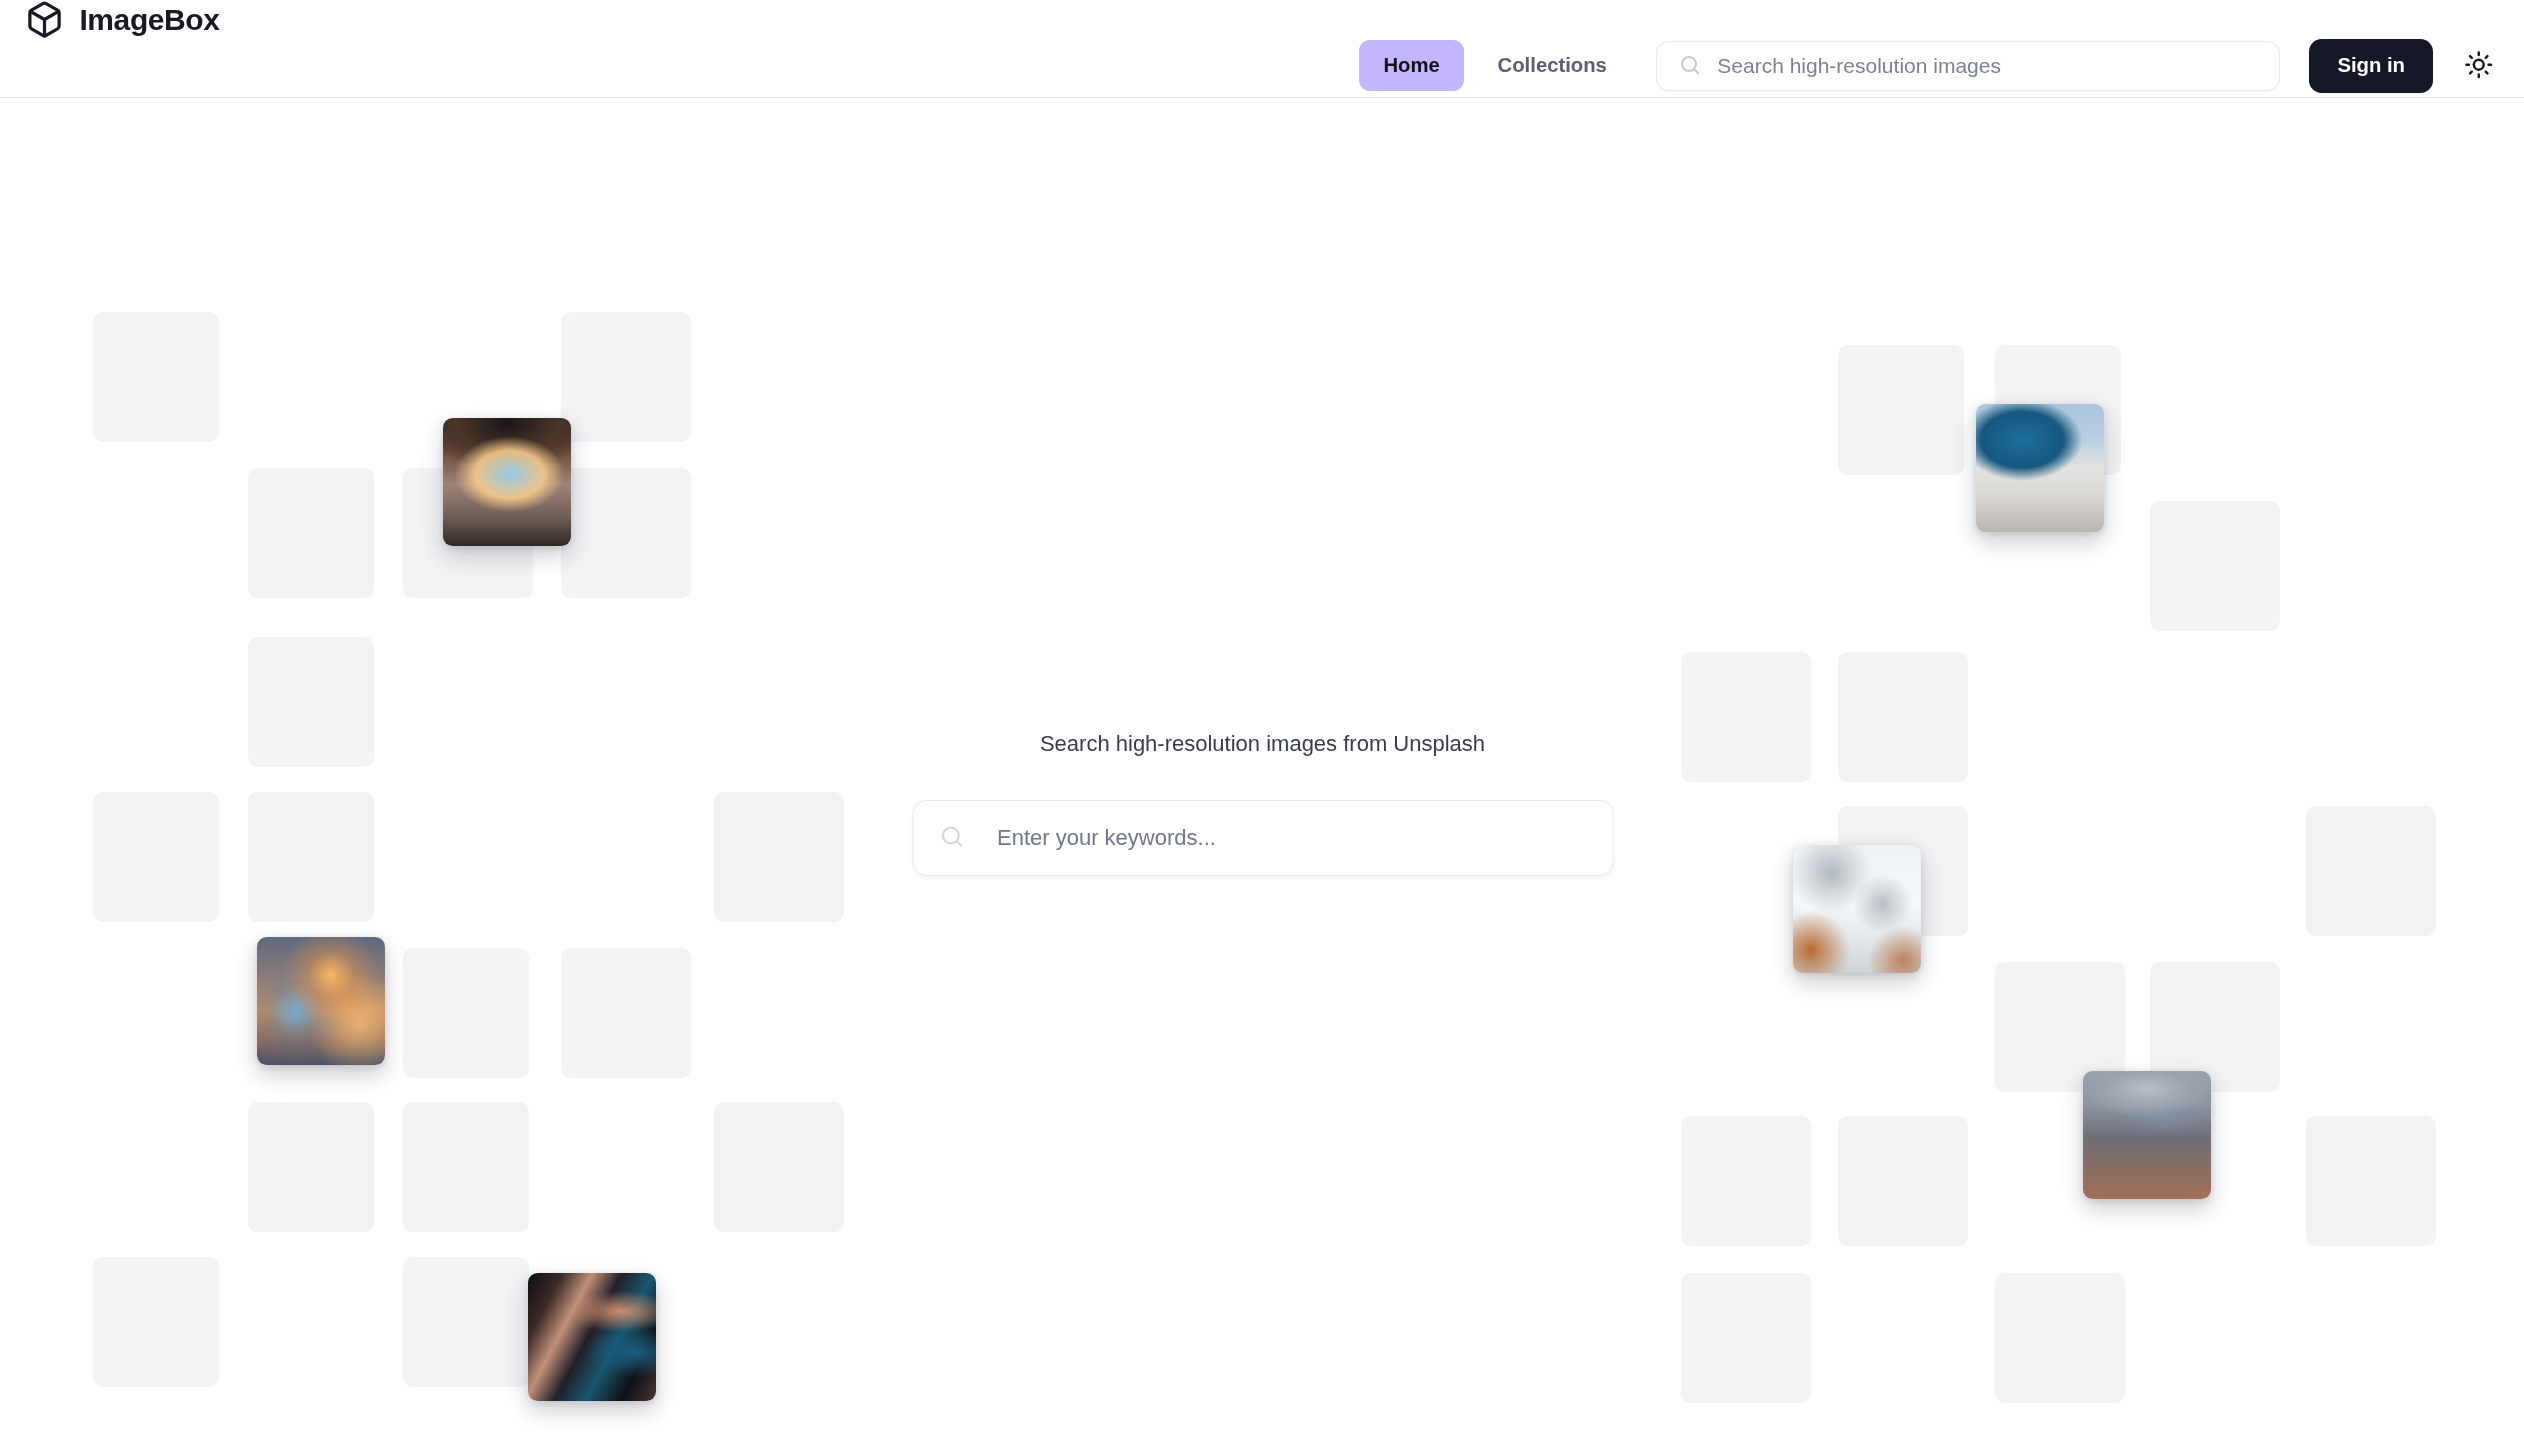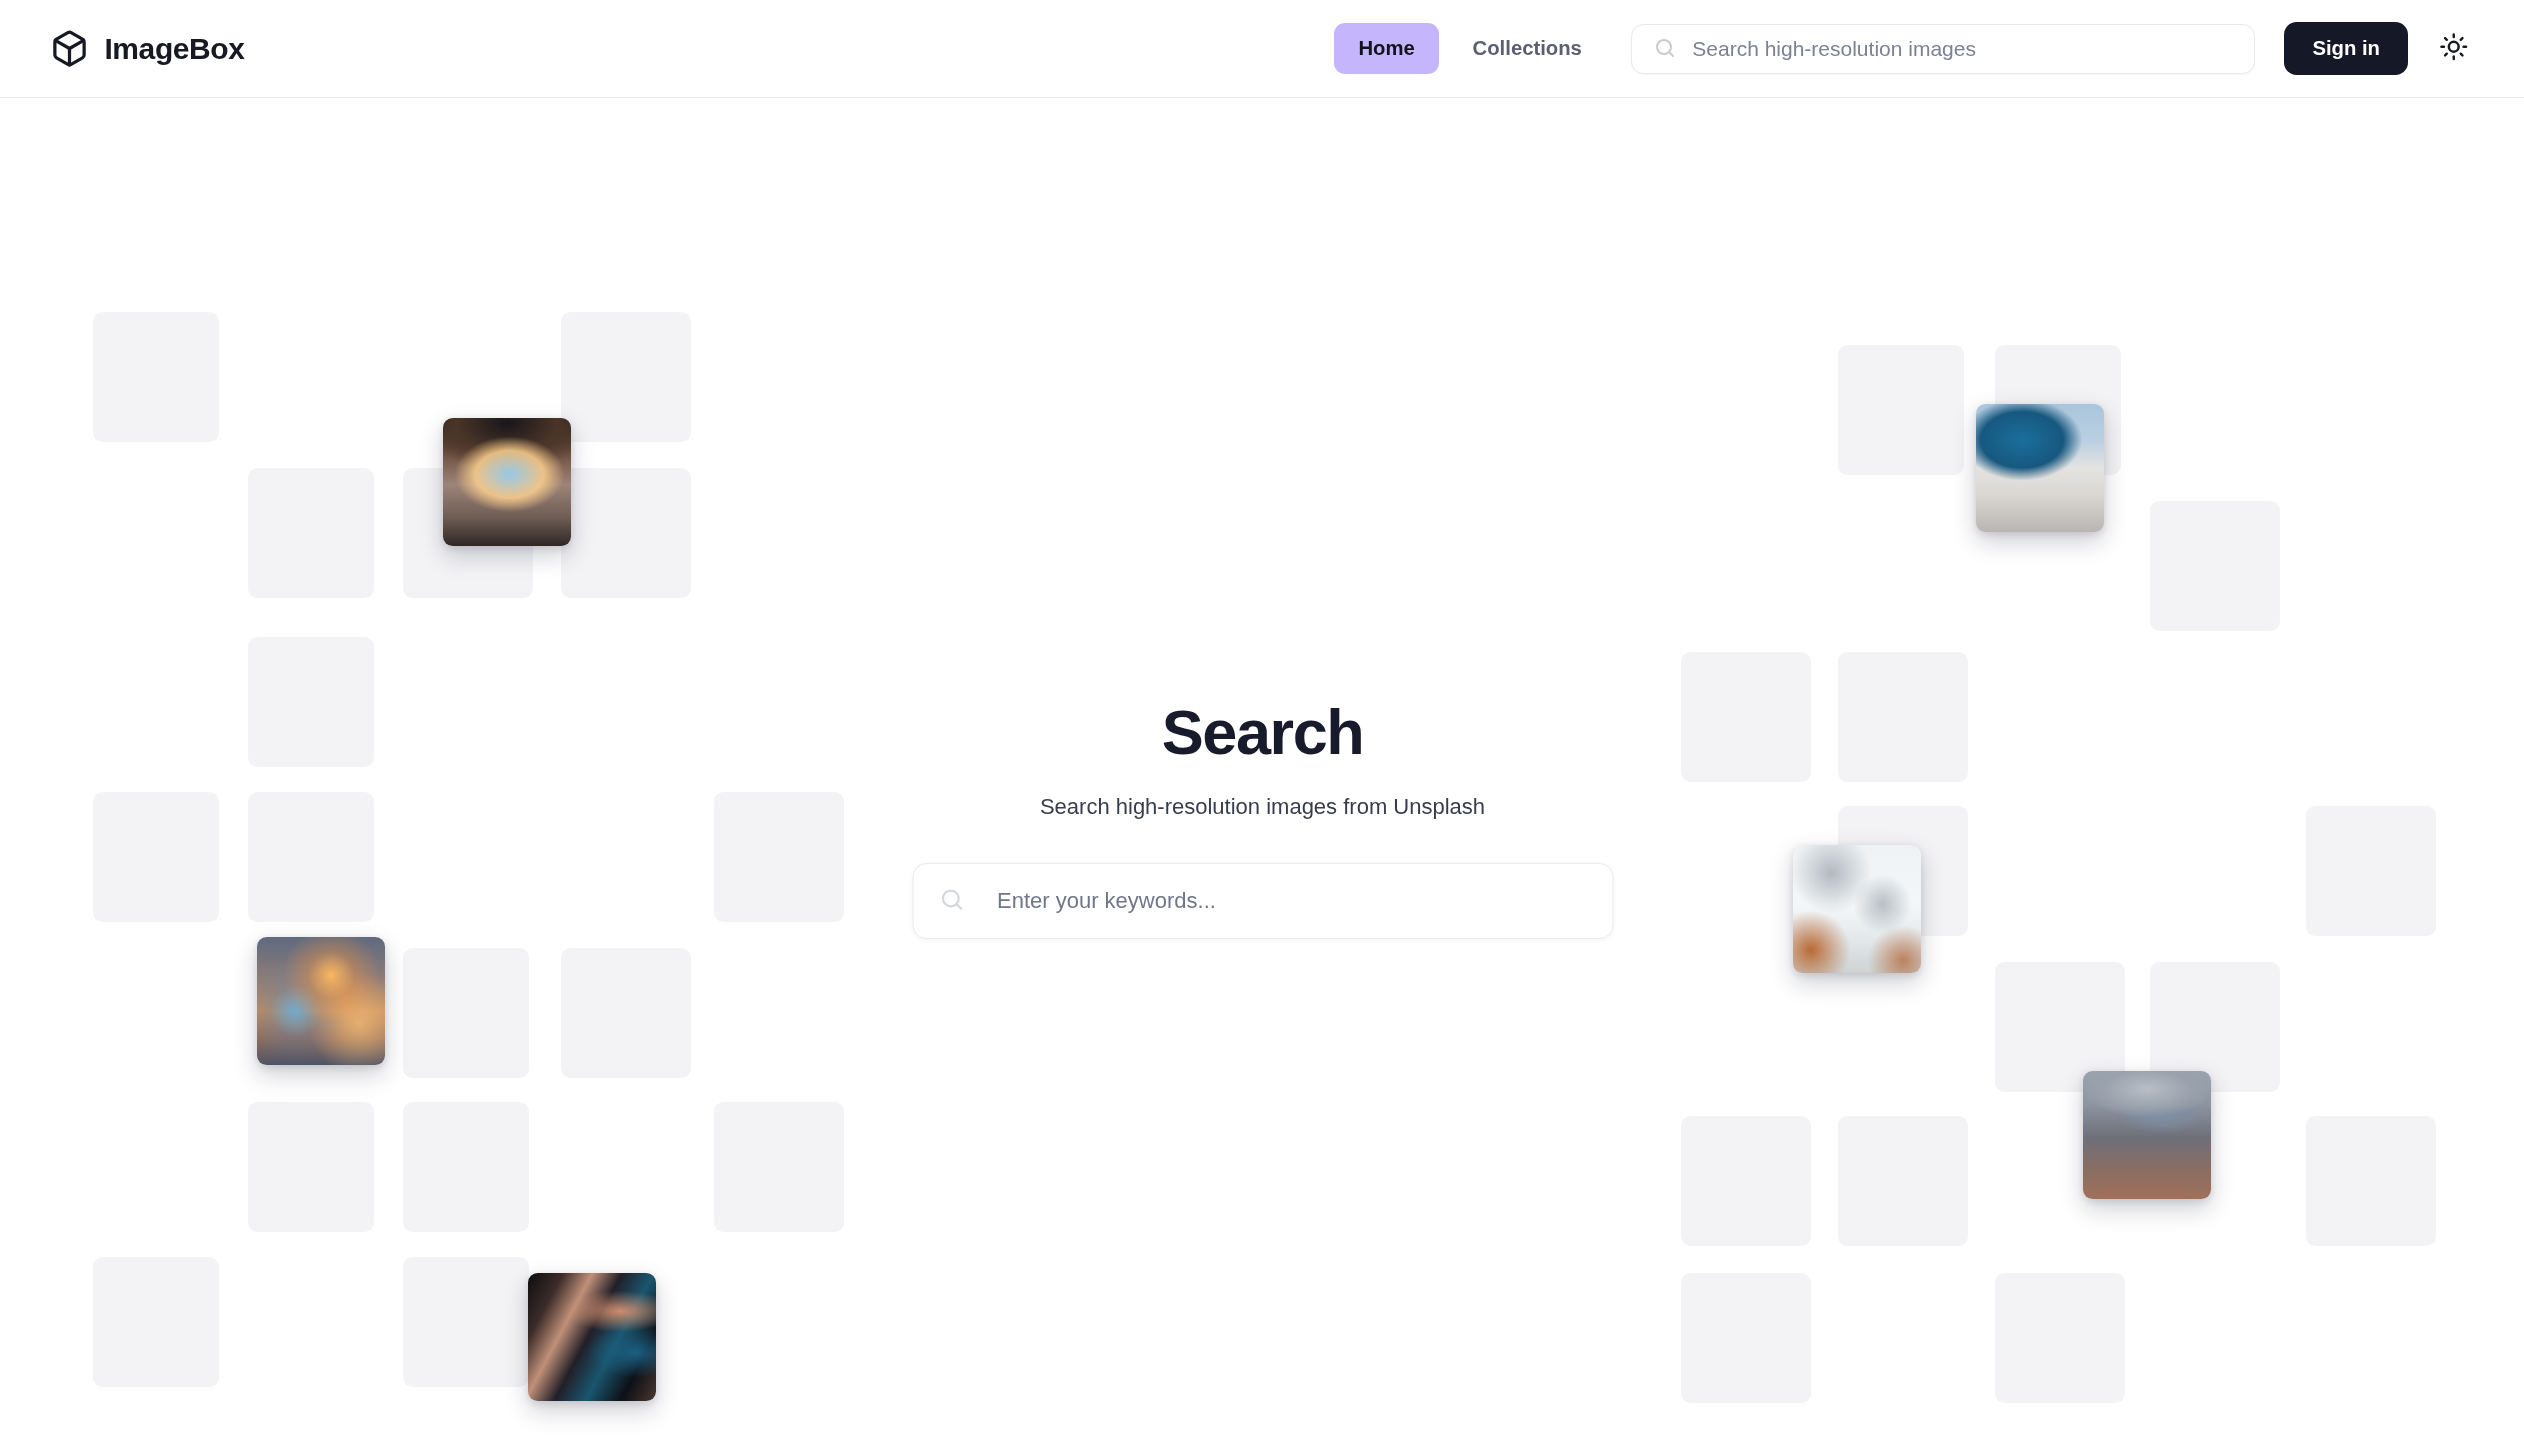--- a/index.html
+++ b/index.html
@@ -26,8 +26,9 @@
     background: #ffffff;
     border-bottom: 1.4px solid #e7e8ee;
     display: flex;
-    align-items: center;
-    padding: 0 50px;
+    align-items: flex-start;
+    padding: 0 25px;
+    flex-direction: column;
   }
 
   .brand {

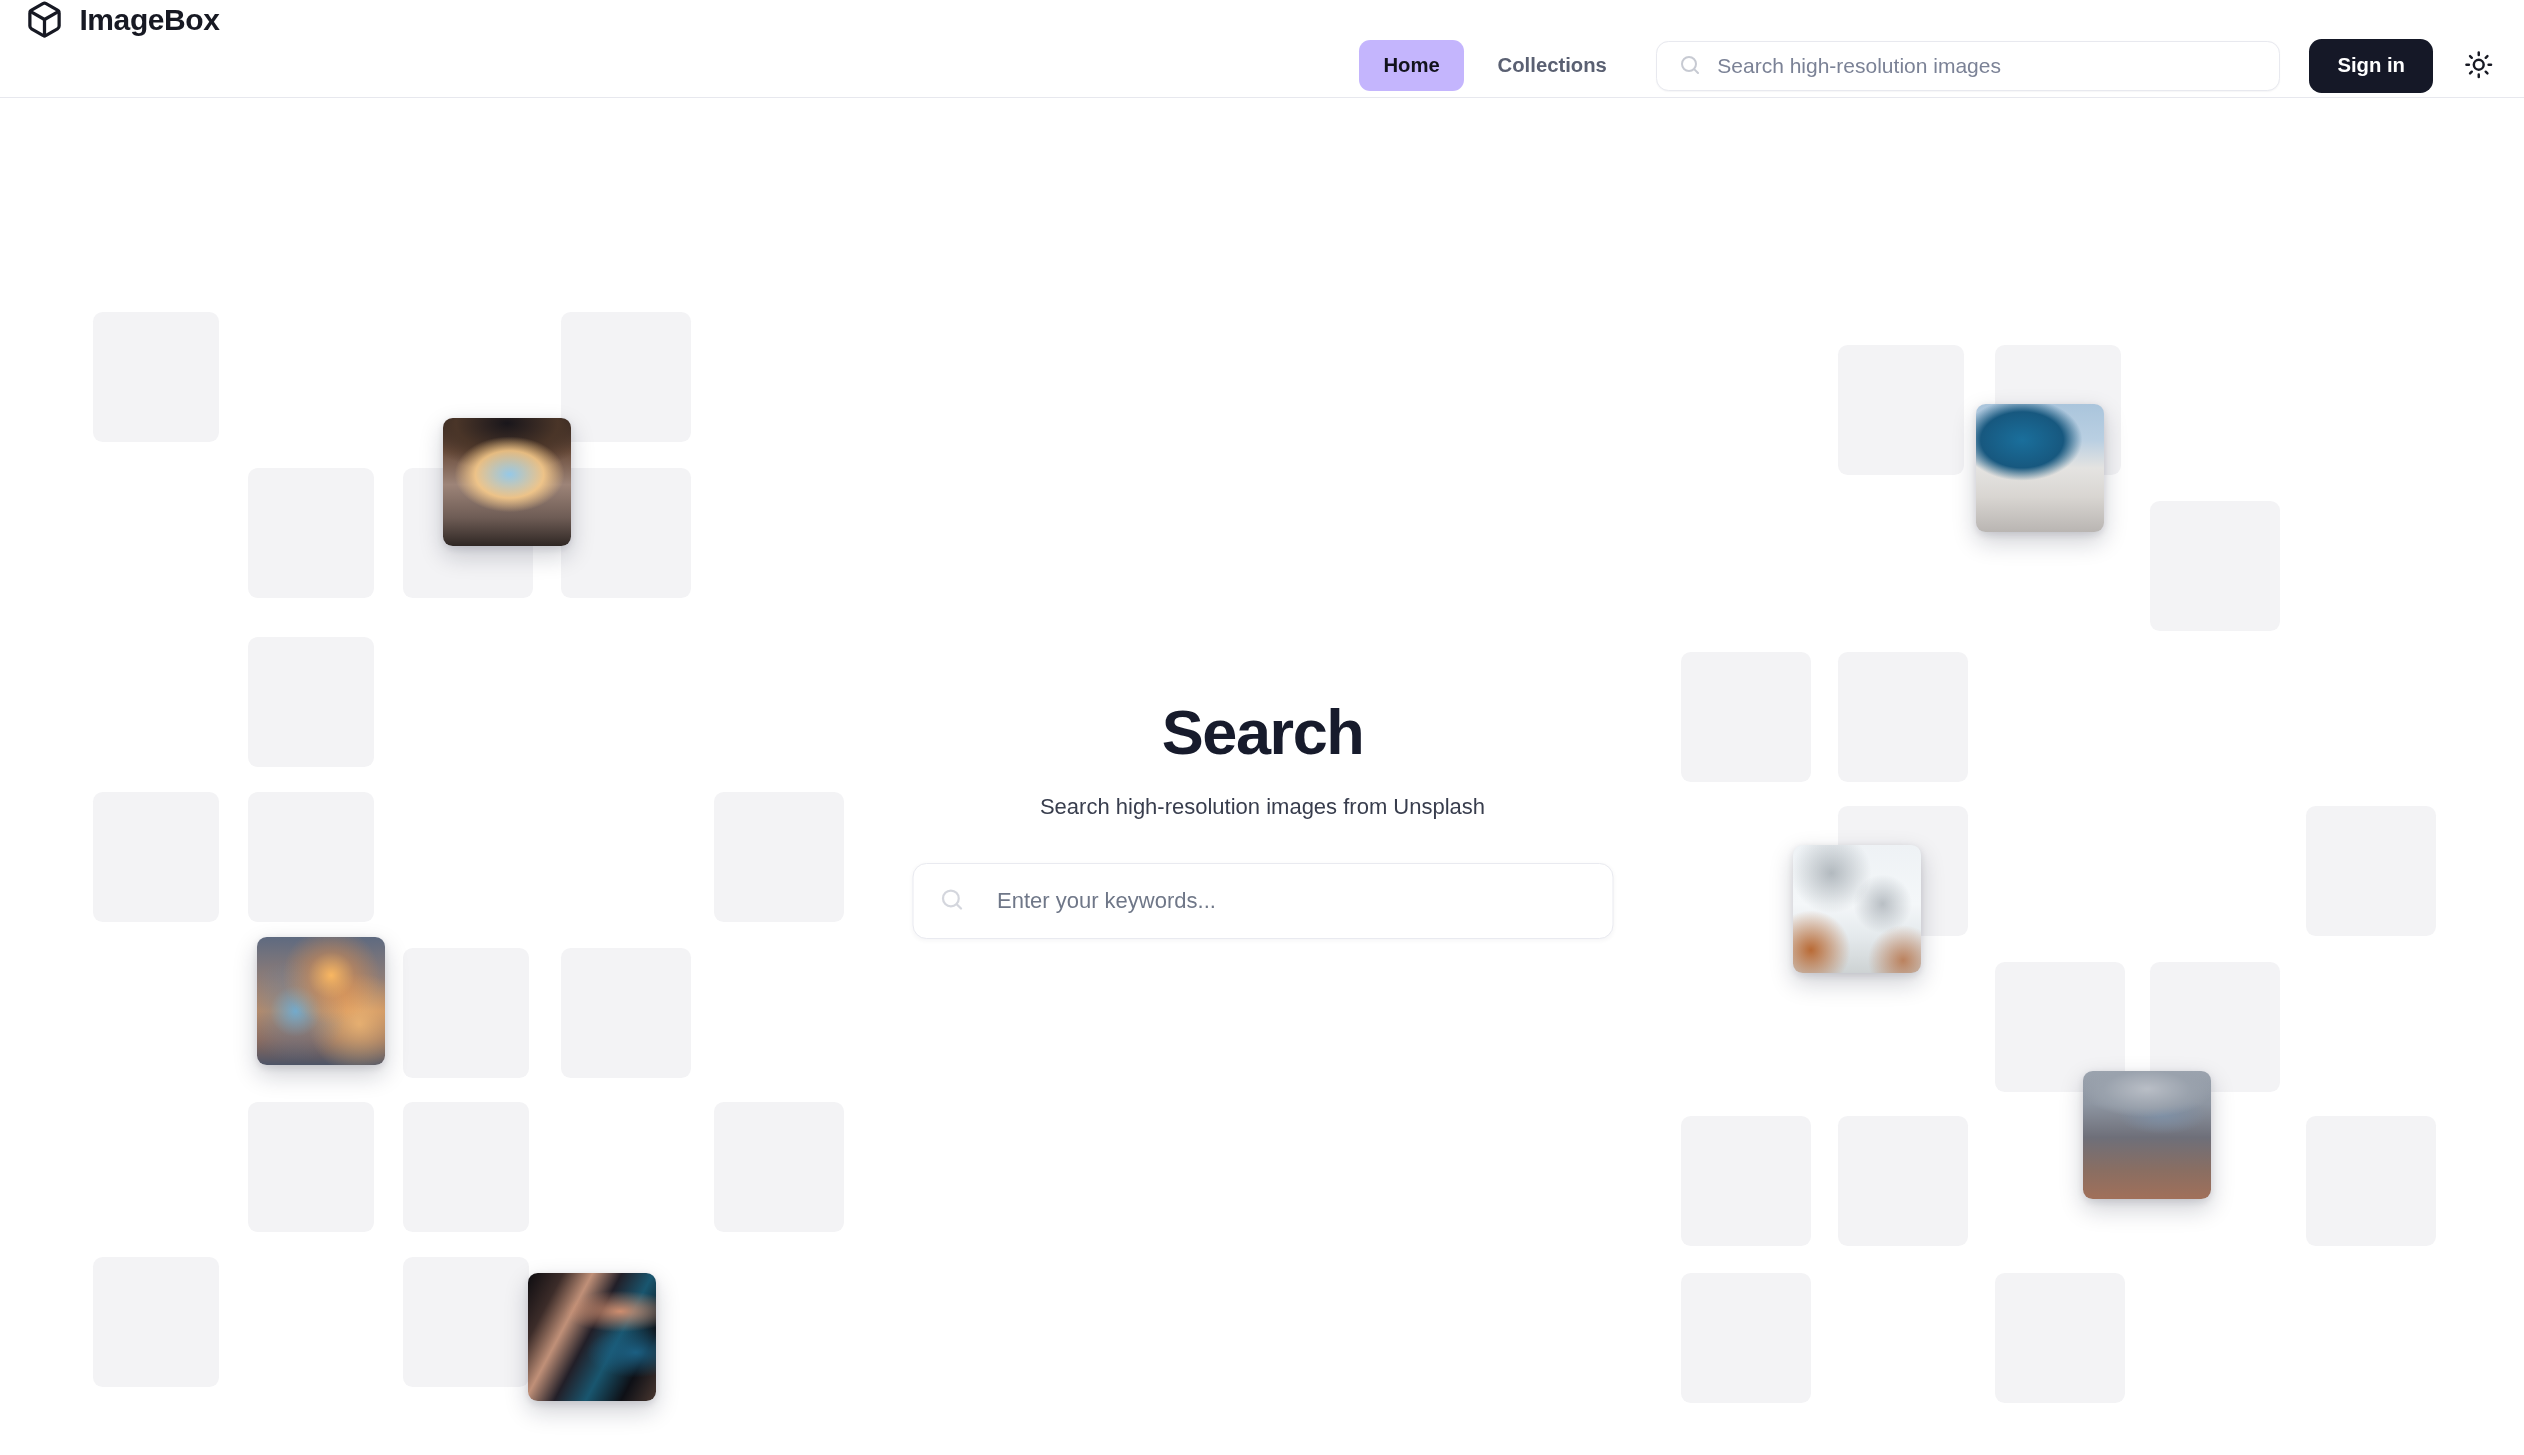--- a/index.html
+++ b/index.html
@@ -333,7 +333,6 @@
     </div>
 
   <section class="hero">
-    <h1 class="hero-title">Search</h1>
     <p class="hero-sub">Search high-resolution images from Unsplash</p>
 
     <div class="hero-search">

